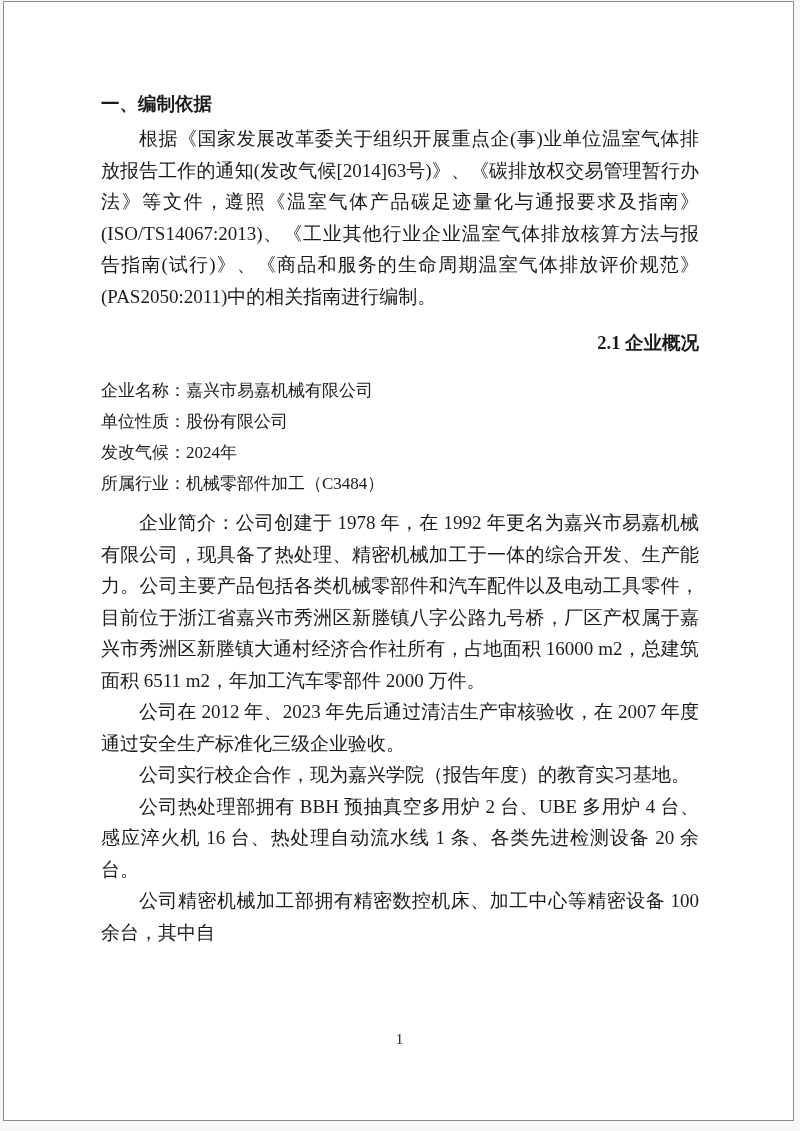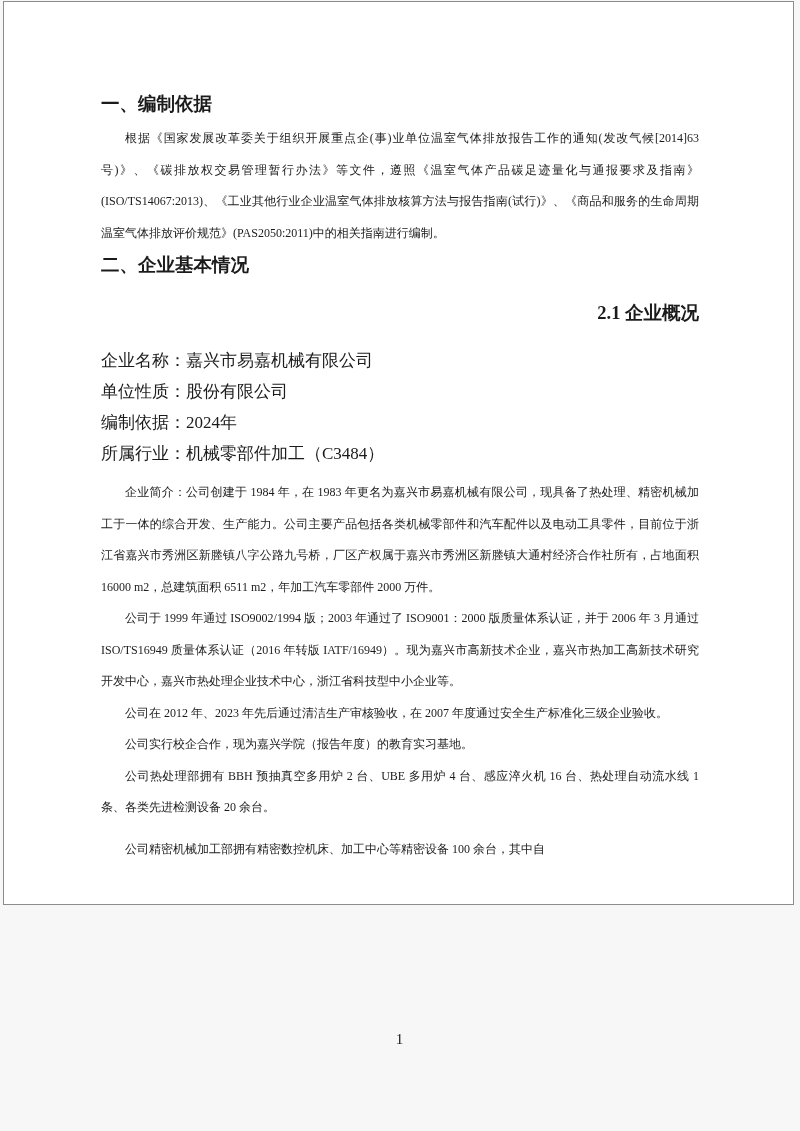--- a/index.html
+++ b/index.html
@@ -16,7 +16,7 @@
     left: 3px;
     top: 1px;
     width: 791px;
-    height: 904px;
+    height: 1120px;
     box-sizing: border-box;
     background: #ffffff;
     border: 1px solid #8c8c8c;

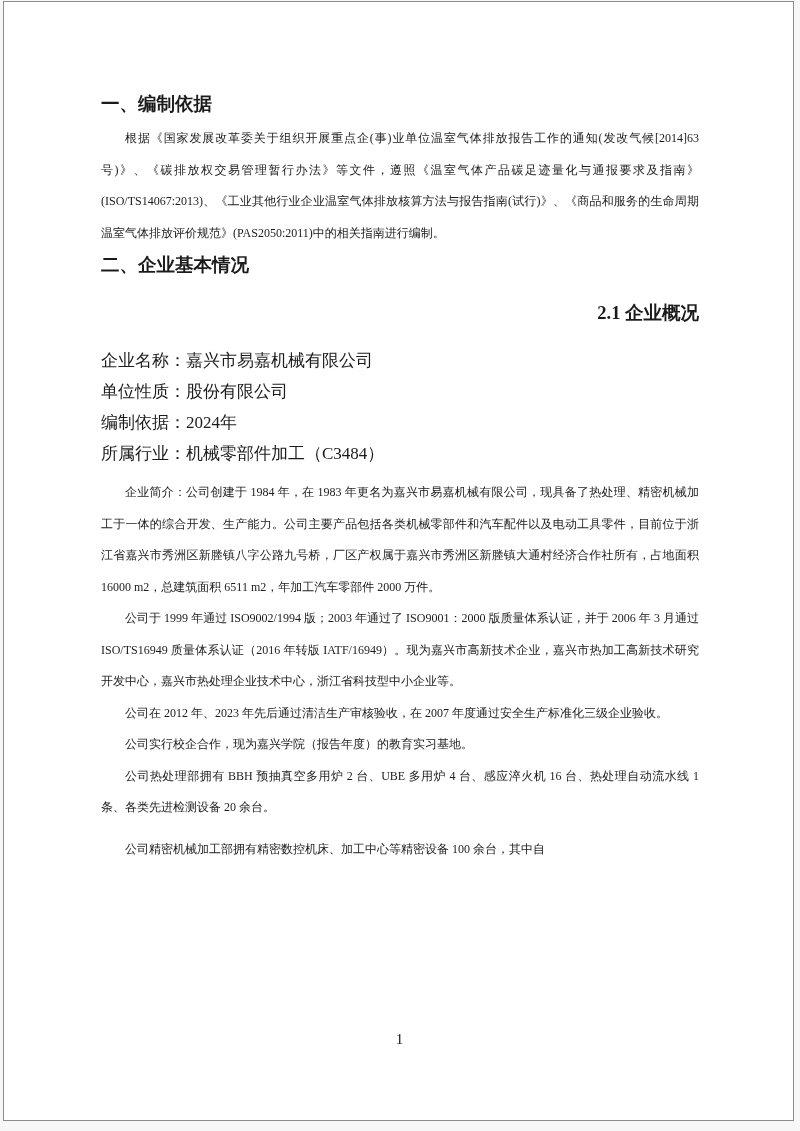--- a/index.html
+++ b/index.html
@@ -37,7 +37,7 @@
   }
   .para {
     margin: 0;
-    font-size: 12px;
+    font-size: 19px;
     line-height: 31.5px;
     text-align: justify;
     text-indent: 2em;

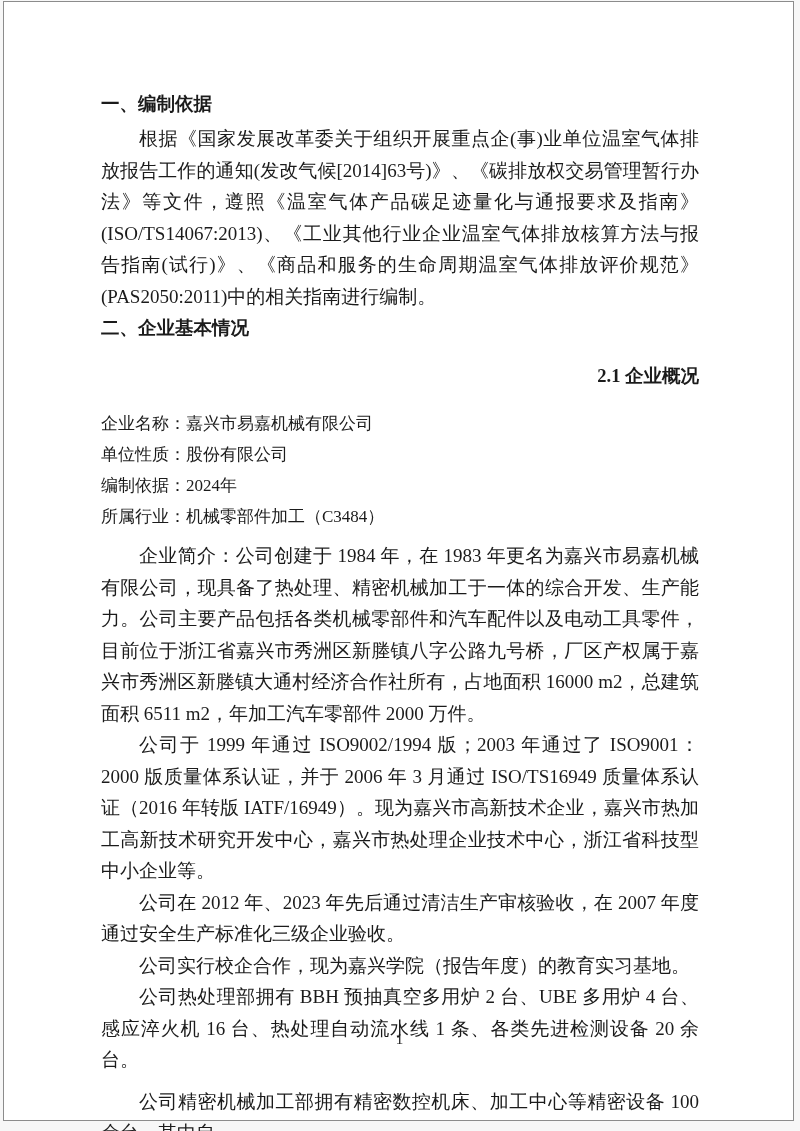--- a/index.html
+++ b/index.html
@@ -76,7 +76,6 @@
 
     <p class="para p-basis">根据《国家发展改革委关于组织开展重点企(事)业单位温室气体排放报告工作的通知(发改气候[2014]63号)》、《碳排放权交易管理暂行办法》等文件，遵照《温室气体产品碳足迹量化与通报要求及指南》(ISO/TS14067:2013)、《工业其他行业企业温室气体排放核算方法与报告指南(试行)》、《商品和服务的生命周期温室气体排放评价规范》(PAS2050:2011)中的相关指南进行编制。</p>
 
-    <div class="heading h2-sec">二、企业基本情况</div>
 
     <div class="heading h21-sec">2.1 企业概况</div>
 

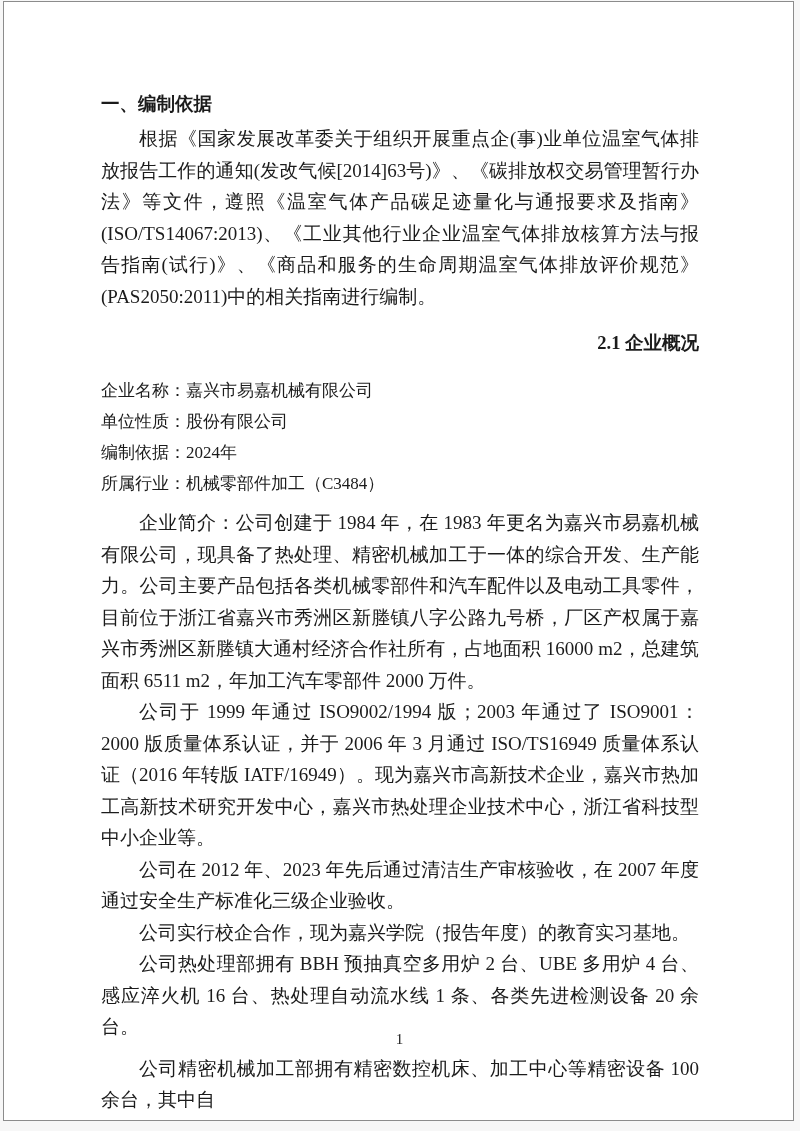--- a/index.html
+++ b/index.html
@@ -82,7 +82,7 @@
     <div class="fields">
       <div class="field-line">企业名称：嘉兴市易嘉机械有限公司</div>
       <div class="field-line">单位性质：股份有限公司</div>
-      <div class="field-line">编制依据：2024年</div>
+      <div class="field-line">发改气候：2024年</div>
       <div class="field-line">所属行业：机械零部件加工（C3484）</div>
     </div>
 

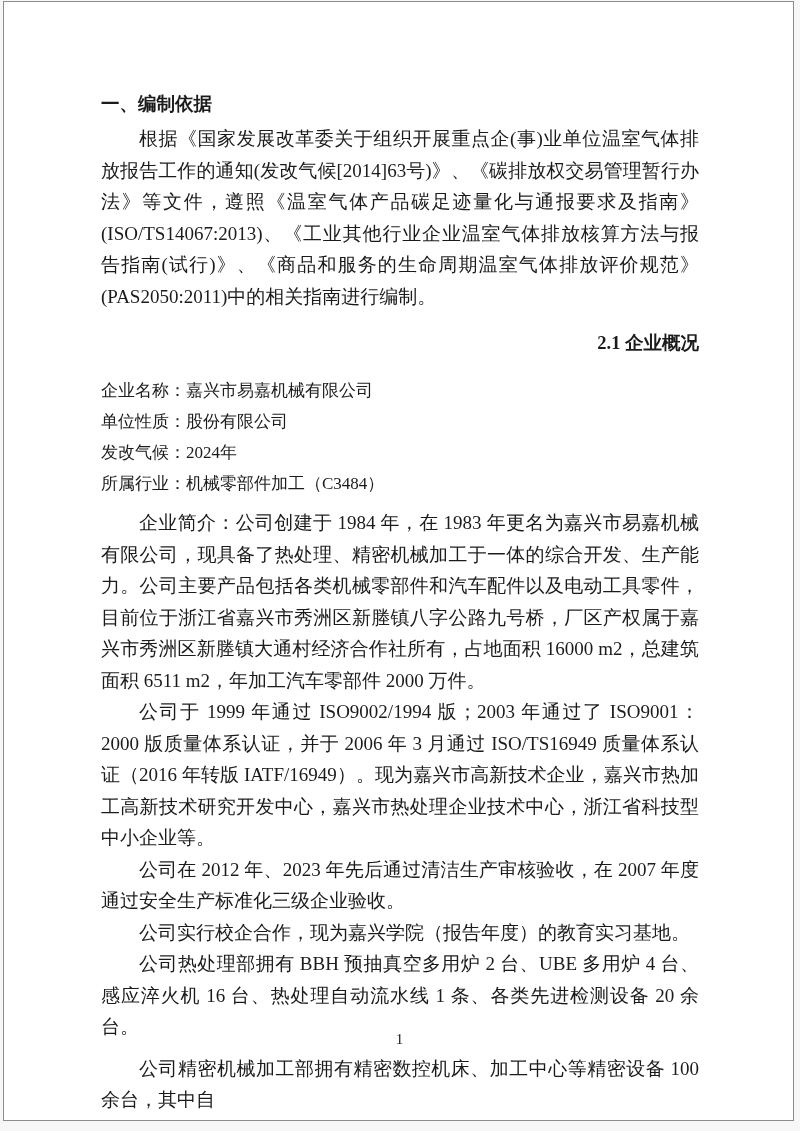--- a/index.html
+++ b/index.html
@@ -86,7 +86,7 @@
       <div class="field-line">所属行业：机械零部件加工（C3484）</div>
     </div>
 
-    <p class="para p-intro">企业简介：公司创建于 1984 年，在 1983 年更名为嘉兴市易嘉机械有限公司，现具备了热处理、精密机械加工于一体的综合开发、生产能力。公司主要产品包括各类机械零部件和汽车配件以及电动工具零件，目前位于浙江省嘉兴市秀洲区新塍镇八字公路九号桥，厂区产权属于嘉兴市秀洲区新塍镇大通村经济合作社所有，占地面积 16000 m2，总建筑面积 6511 m2，年加工汽车零部件 2000 万件。</p>
+    <p class="para p-intro">企业简介：公司创建于 1978 年，在 1992 年更名为嘉兴市易嘉机械有限公司，现具备了热处理、精密机械加工于一体的综合开发、生产能力。公司主要产品包括各类机械零部件和汽车配件以及电动工具零件，目前位于浙江省嘉兴市秀洲区新塍镇八字公路九号桥，厂区产权属于嘉兴市秀洲区新塍镇大通村经济合作社所有，占地面积 16000 m2，总建筑面积 6511 m2，年加工汽车零部件 2000 万件。</p>
 
     <p class="para">公司于 1999 年通过 ISO9002/1994 版；2003 年通过了 ISO9001：2000 版质量体系认证，并于 2006 年 3 月通过 ISO/TS16949 质量体系认证（2016 年转版 IATF/16949）。现为嘉兴市高新技术企业，嘉兴市热加工高新技术研究开发中心，嘉兴市热处理企业技术中心，浙江省科技型中小企业等。</p>
 

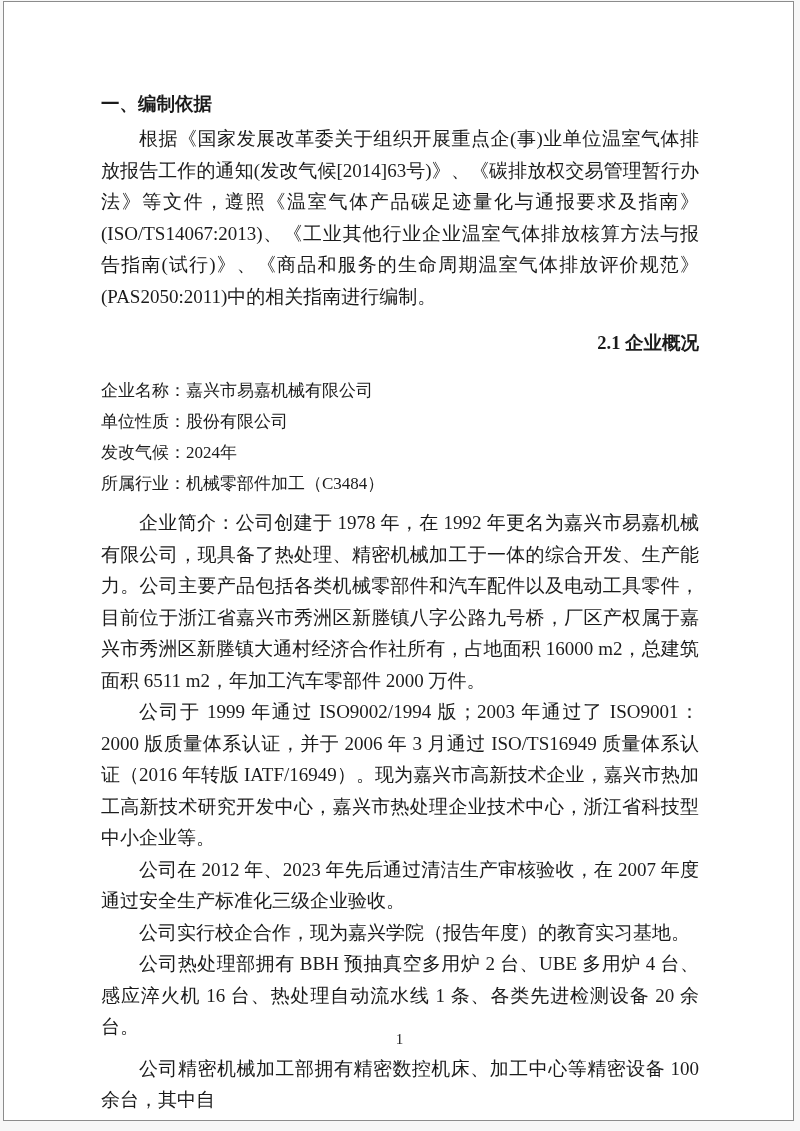--- a/index.html
+++ b/index.html
@@ -88,7 +88,6 @@
 
     <p class="para p-intro">企业简介：公司创建于 1978 年，在 1992 年更名为嘉兴市易嘉机械有限公司，现具备了热处理、精密机械加工于一体的综合开发、生产能力。公司主要产品包括各类机械零部件和汽车配件以及电动工具零件，目前位于浙江省嘉兴市秀洲区新塍镇八字公路九号桥，厂区产权属于嘉兴市秀洲区新塍镇大通村经济合作社所有，占地面积 16000 m2，总建筑面积 6511 m2，年加工汽车零部件 2000 万件。</p>
 
-    <p class="para">公司于 1999 年通过 ISO9002/1994 版；2003 年通过了 ISO9001：2000 版质量体系认证，并于 2006 年 3 月通过 ISO/TS16949 质量体系认证（2016 年转版 IATF/16949）。现为嘉兴市高新技术企业，嘉兴市热加工高新技术研究开发中心，嘉兴市热处理企业技术中心，浙江省科技型中小企业等。</p>
 
     <p class="para">公司在 2012 年、2023 年先后通过清洁生产审核验收，在 2007 年度通过安全生产标准化三级企业验收。</p>
 

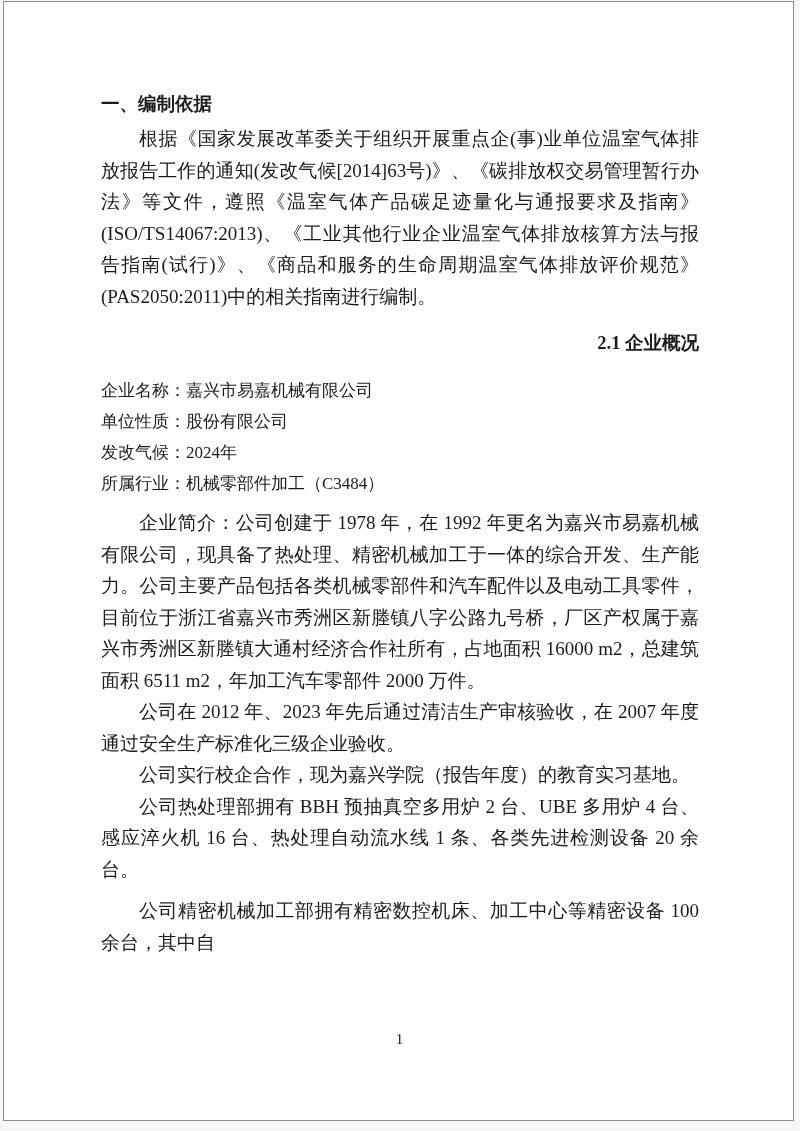--- a/index.html
+++ b/index.html
@@ -54,7 +54,7 @@
     white-space: nowrap;
   }
   .p-intro { margin-top: 8px; }
-  .p-machine { margin-top: 10px; }
+  .p-machine { margin-top: 0; }
   .page-footer {
     position: absolute;
     left: 0;

